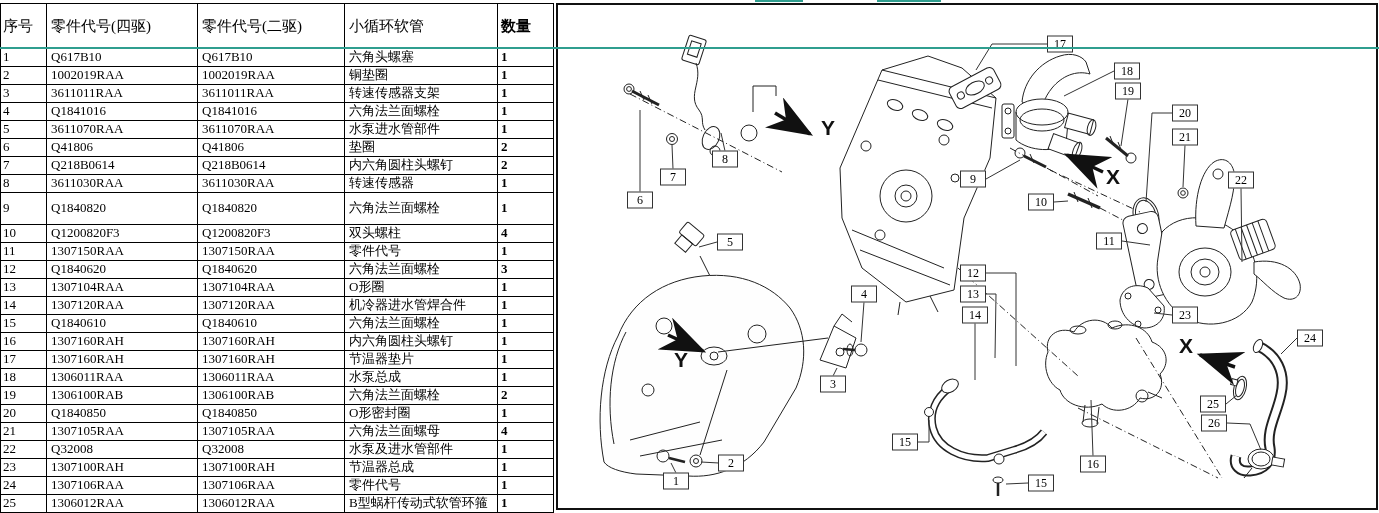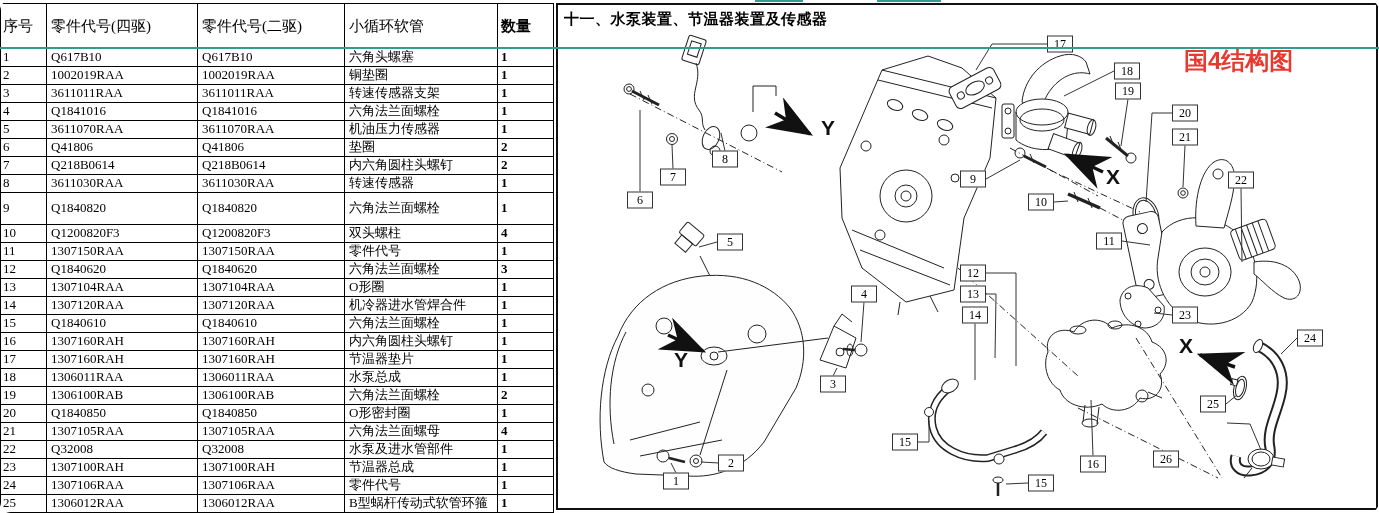--- a/index.html
+++ b/index.html
@@ -4,7 +4,7 @@
 <style>
   html,body{margin:0;padding:0;background:#fff;}
   .page{position:relative;width:1379px;height:513px;background:#fff;overflow:hidden;
-        font-family:"Liberation Serif","DejaVu Serif",serif;color:#000;border-radius:11px;}
+        font-family:"Liberation Serif","DejaVu Serif",serif;color:#000;}
   
   table.ptable{position:absolute;left:0;top:3px;width:553px;border-collapse:collapse;
         table-layout:fixed;border-left:1px solid #000;border-top:1px solid #000;}

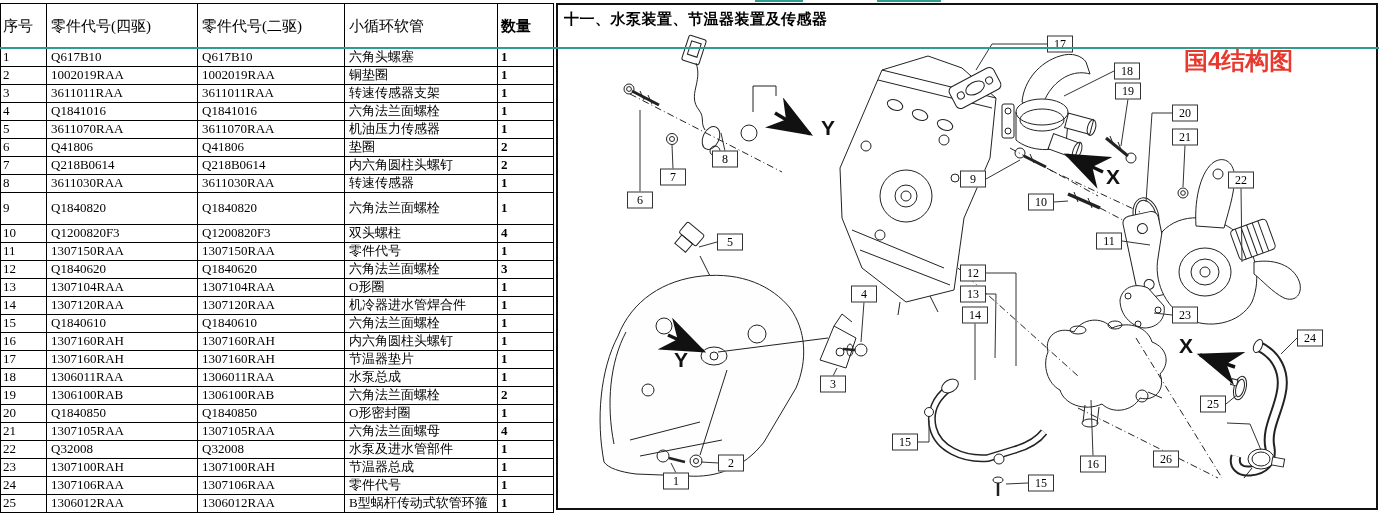--- a/index.html
+++ b/index.html
@@ -241,7 +241,6 @@
   <div class="top-seg" style="left:877px;width:64px;"></div>
 
   <div class="panel"></div>
-  <div class="dtitle">十一、水泵装置、节温器装置及传感器</div>
   <div class="overlay-red" style="color: rgb(232, 57, 47);">国4结构图</div>
 
   <svg class="art" width="1379" height="513" viewBox="0 0 1379 513">

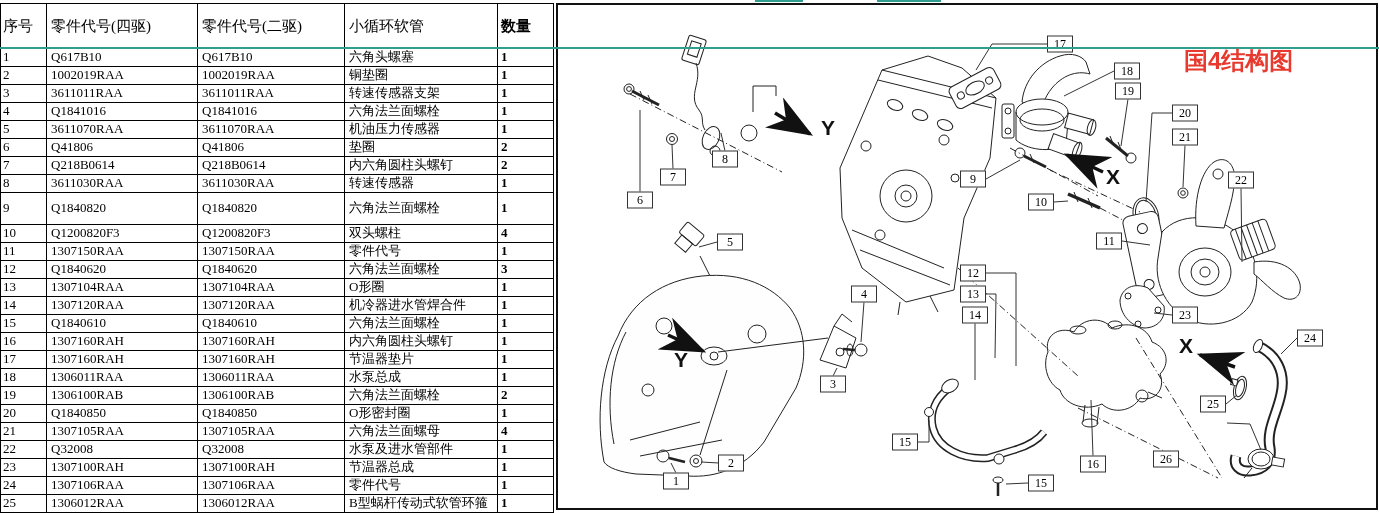--- a/index.html
+++ b/index.html
@@ -241,7 +241,6 @@
   <div class="top-seg" style="left:877px;width:64px;"></div>
 
   <div class="panel"></div>
-  <div class="overlay-red" style="color: rgb(232, 57, 47);">国4结构图</div>
 
   <svg class="art" width="1379" height="513" viewBox="0 0 1379 513">
     <defs>

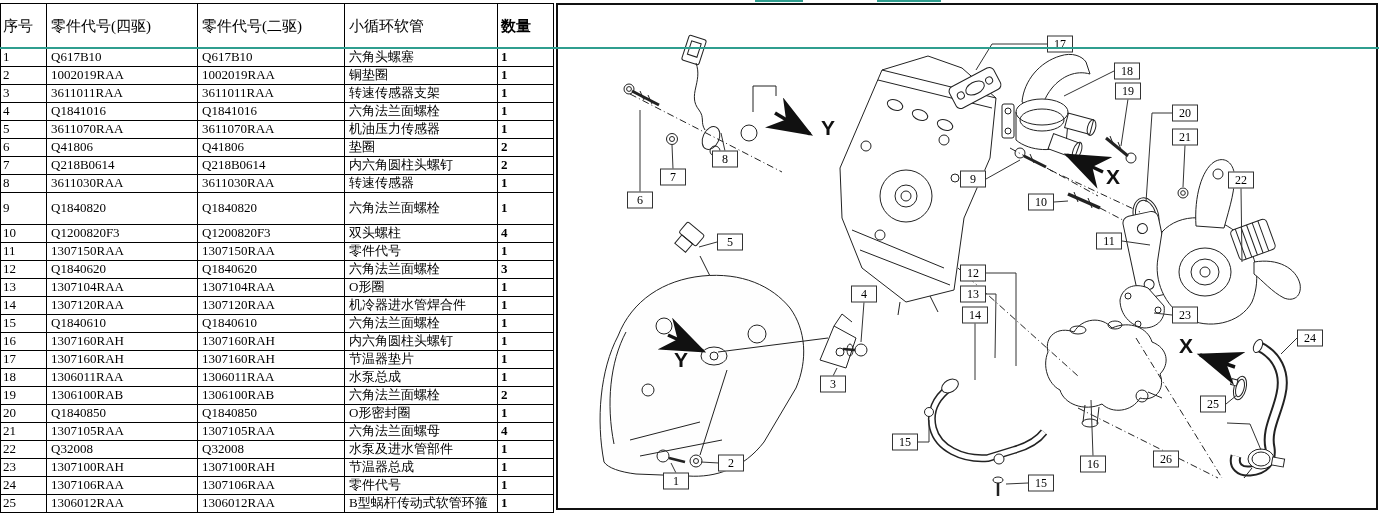--- a/index.html
+++ b/index.html
@@ -90,7 +90,7 @@
           <td class="no">5</td>
           <td class="">3611070RAA</td>
           <td class="">3611070RAA</td>
-          <td class="">机油压力传感器</td>
+          <td class="">水泵进水管部件</td>
           <td class="qty">1</td>
         </tr>
         <tr>

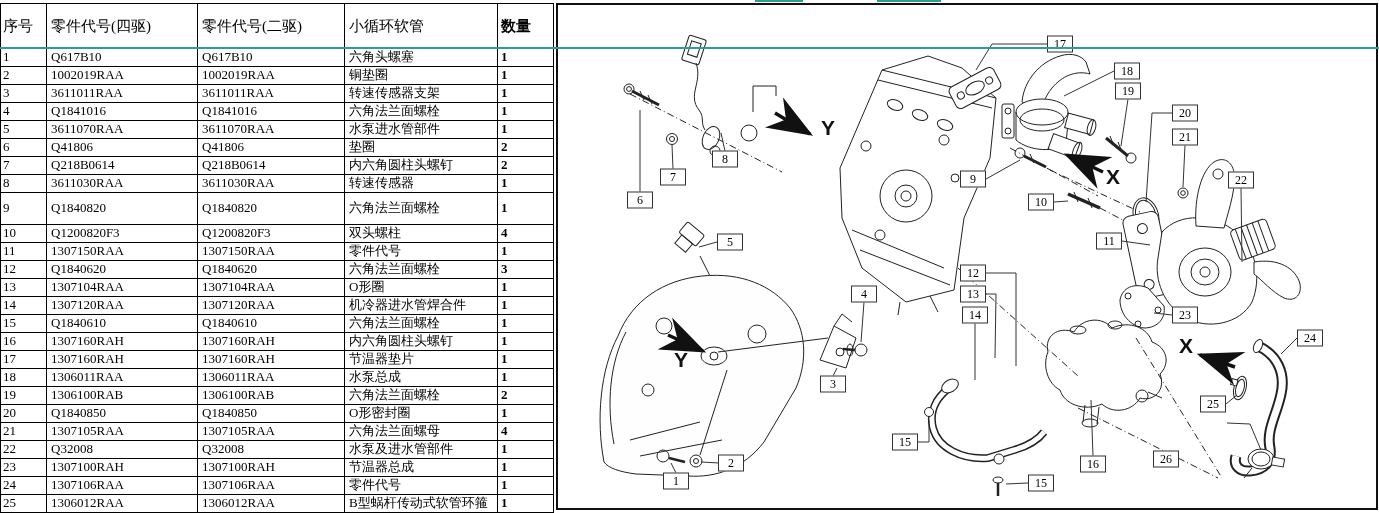--- a/index.html
+++ b/index.html
@@ -515,7 +515,7 @@
       <div class="callout" style="left: 1185px; top: 315px;">23</div>
       <div class="callout" style="left: 1310px; top: 338px;">24</div>
       <div class="callout" style="left: 1213px; top: 404px;">25</div>
-      <div class="callout" style="left: 1166px; top: 423px; margin-top: 36px;">26</div>
+      <div class="callout" style="left: 1214px; top: 423px;">26</div>
     </div>
   <div id="viewlabels">
       <div class="viewlabel" style="left: 828px; top: 128px;">Y</div>

